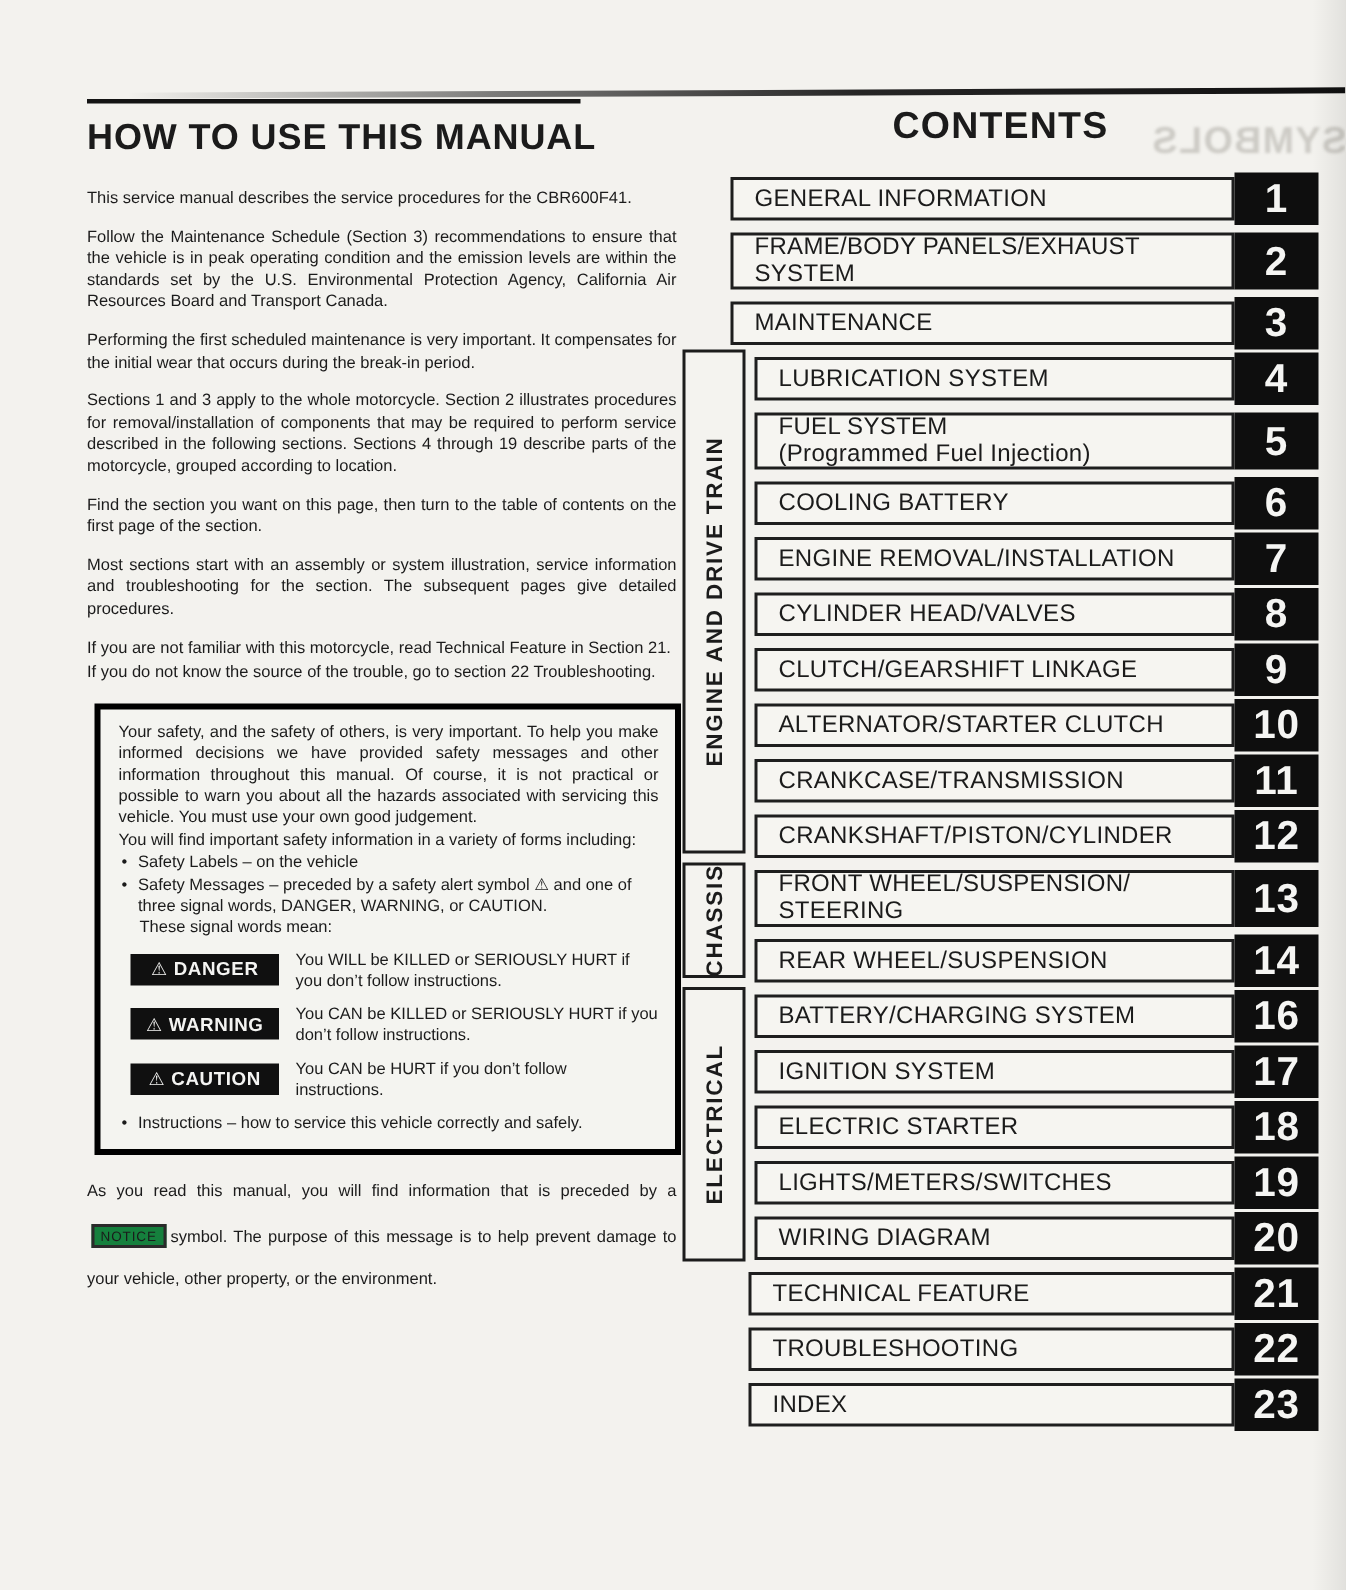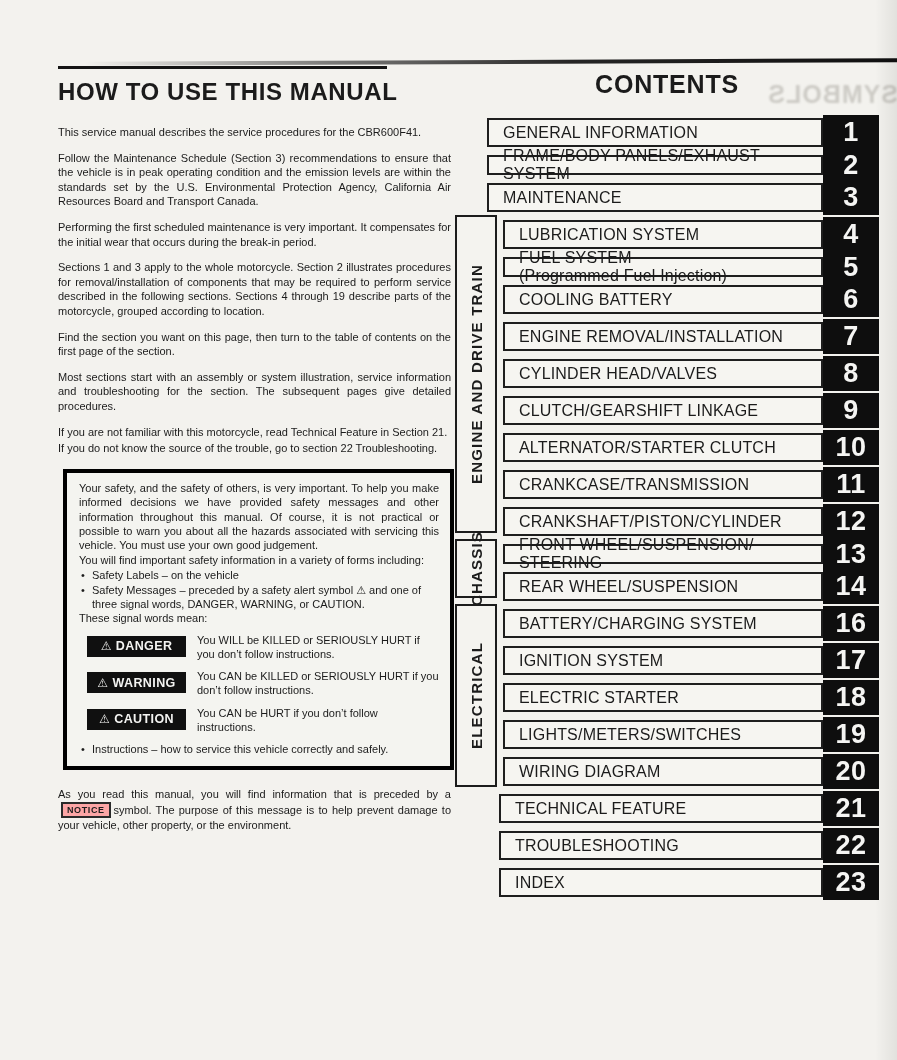--- a/index.html
+++ b/index.html
@@ -64,7 +64,7 @@
   .toc{ position:absolute; left:455px; top:70px; width:424px; }
   .toc h2{ font-size:25px; font-weight:bold; letter-spacing:0.8px; text-align:center; margin-bottom:19px; }
   .trow{ display:flex; align-items:center; height:29px; margin-bottom:8px; }
-  .trow.two{ height:20px; }
+  .trow.two{ height:38px; }
   .tlabel{
     flex:1; height:100%; border:2px solid #1e1e1e; background:#f6f5f1;
     display:flex; align-items:center; padding-left:14px;

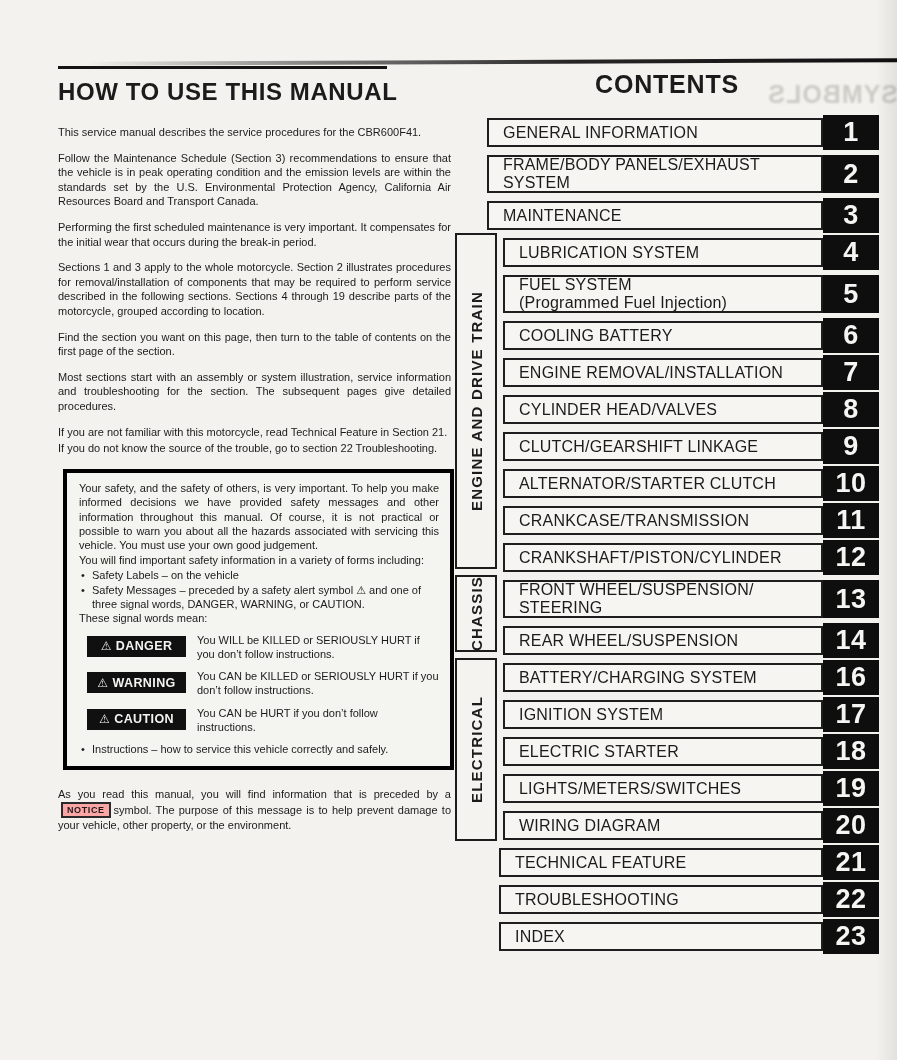--- a/index.html
+++ b/index.html
@@ -42,7 +42,7 @@
   .safety-box ul{ list-style:none; margin:1px 0 0 2px; }
   .safety-box li{ font-size:11px; line-height:14.4px; padding-left:11px; position:relative; }
   .safety-box li::before{ content:"•"; position:absolute; left:0; top:0; }
-  .signal-indent{ margin-left:0; }
+  .signal-indent{ margin-left:14px; }
   .signal-row{ display:flex; align-items:flex-start; gap:11px; margin:7px 0 8px 8px; }
   .badge{
     flex:none; width:99px; height:21px; background:#101010; color:#f4f4f2;

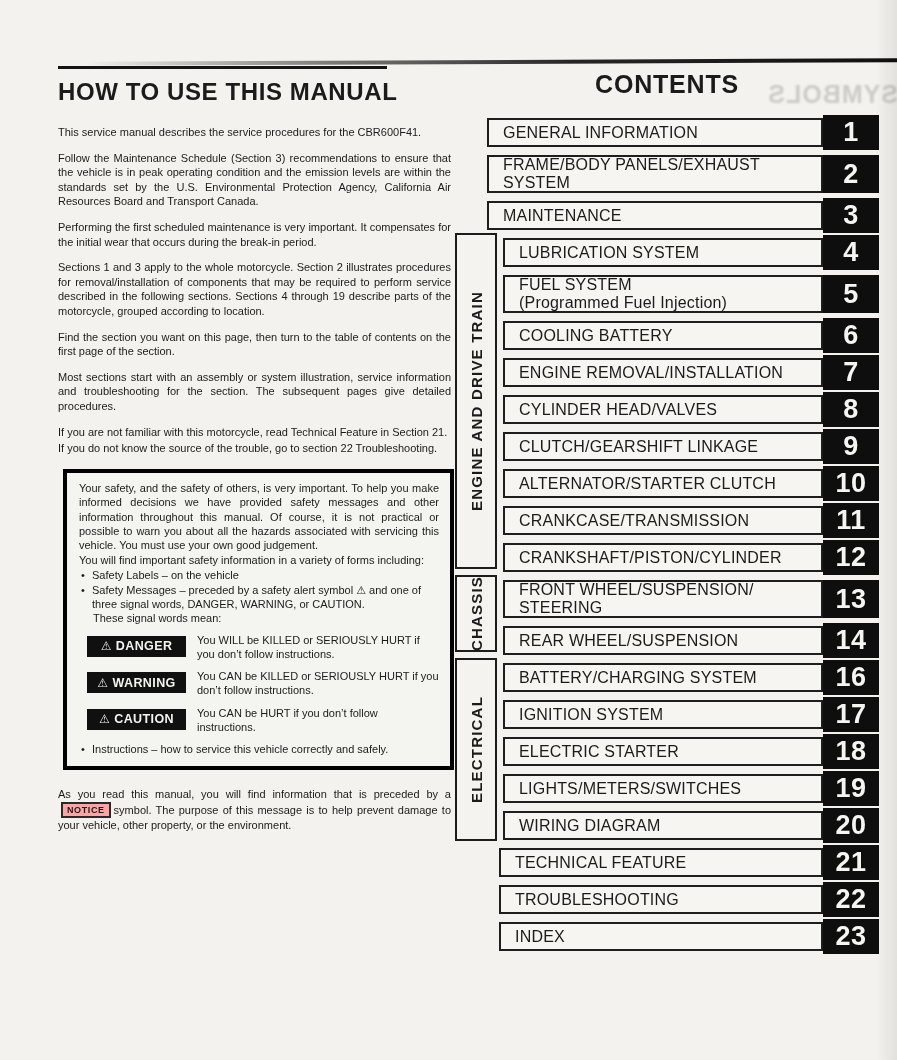--- a/index.html
+++ b/index.html
@@ -55,9 +55,9 @@
 
   .notice-p{ margin-top:17px; }
   .notice-tag{
-    display:inline-block; border:2px solid #2a2a2a; padding:0 4px; margin:0 3px;
-    font-size:9px; font-weight:bold; letter-spacing:0.6px; line-height:12px;
-    vertical-align:1px; background:#fca5a5;
+    display:inline-block; border:2px solid #2a2a2a; padding:0 4px; margin:14px 3px;
+    font-size:9px; font-weight:normal; letter-spacing:0.6px; line-height:12px;
+    vertical-align:1px; background:#15803d;
   }
 
   

